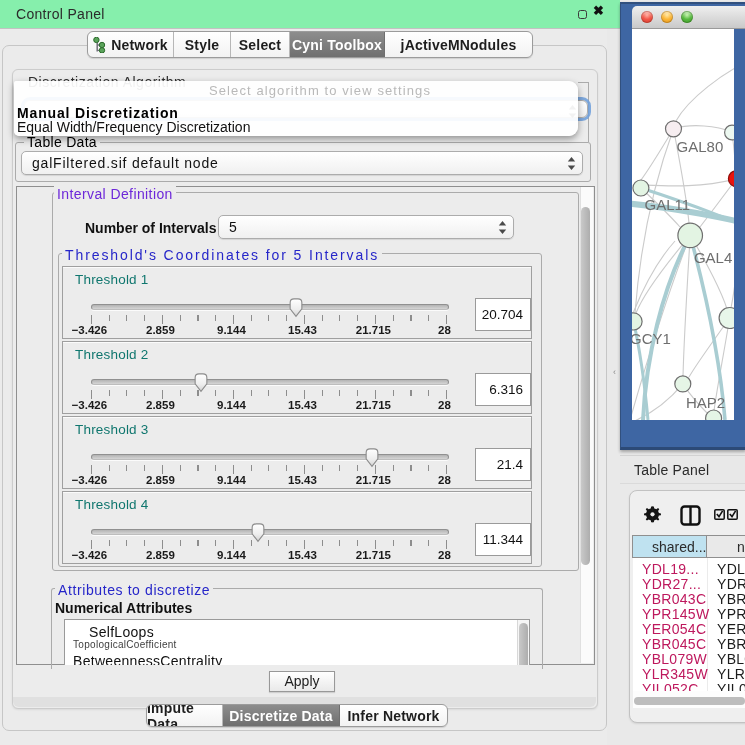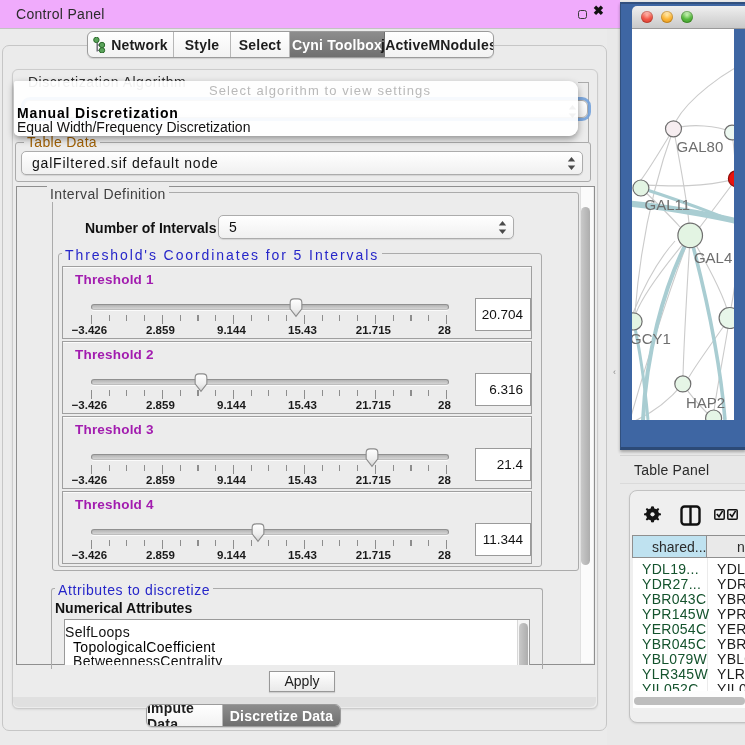--- a/index.html
+++ b/index.html
@@ -9,7 +9,7 @@
 .abs{position:absolute}
 .lbl{position:absolute;white-space:nowrap}
 
-#titlebar{left:0;top:0;width:620px;height:28px;background:#f0abfc;border-bottom:1px solid #c2c2c2}
+#titlebar{left:0;top:0;width:620px;height:28px;background:#86efac;border-bottom:1px solid #c2c2c2}
 #titlebar .t{left:16px;top:6px;font-size:14px;letter-spacing:0.3px;color:#2b2b2b}
 #flt{left:578px;top:10px;width:7px;height:7px;border:1.6px solid #3a3a3a;border-radius:2.5px}
 #cls{left:593px;top:3px;font-size:13px;font-weight:bold;color:#111}

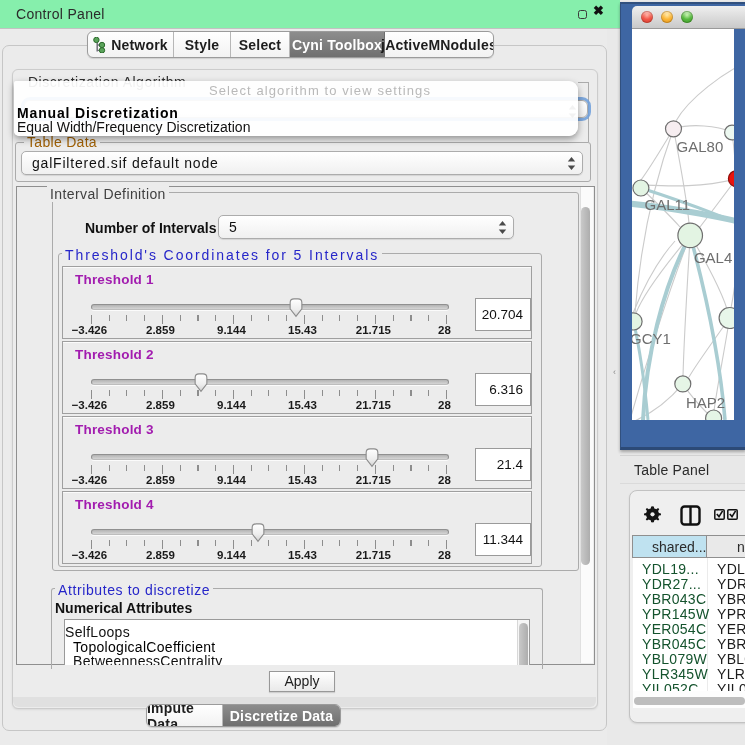--- a/index.html
+++ b/index.html
@@ -24,7 +24,7 @@
 .seg .sel{background:linear-gradient(#8d8d8d,#6f6f6f);color:#fff;border-right-color:#6f6f6f}
 #tabtop{left:87px;top:31px;height:25px}
 #tabtop .s1{width:86px}#tabtop .s2{width:57px}#tabtop .s3{width:59px}
-#tabtop .s4{width:95px}#tabtop .s5{width:108px}
+#tabtop .s4{width:95px}#tabtop .s5{width:147px}
 #tabbot{left:146px;top:704px;height:21px}
 #tabbot .s1{width:76px}#tabbot .s2{width:117px}#tabbot .s3{width:107px}
 

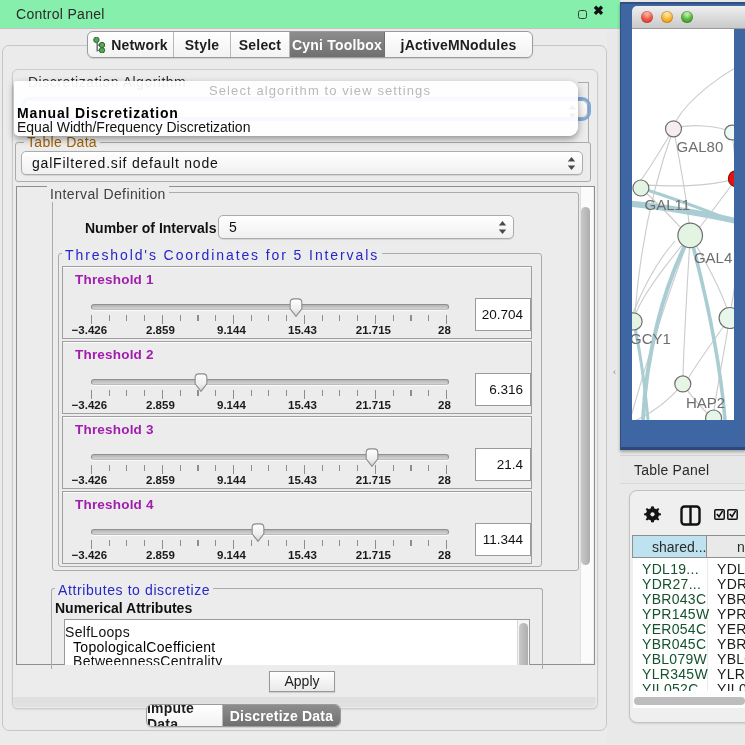--- a/index.html
+++ b/index.html
@@ -102,7 +102,7 @@
 </div>
 
 <div class="grp" style="left:15px;top:142px;width:574px;height:38px"></div>
-<div class="gl" style="left:24px;top:134px;color:#a16207">Table Data</div>
+<div class="gl" style="left:24px;top:134px;color:#000000">Table Data</div>
 <div class="combo" style="left:21px;top:151px;width:560px;height:22px">
  <div class="ct">galFiltered.sif default node</div>
  <svg class="arr" style="right:6px;top:5px" viewBox="0 0 9 13">

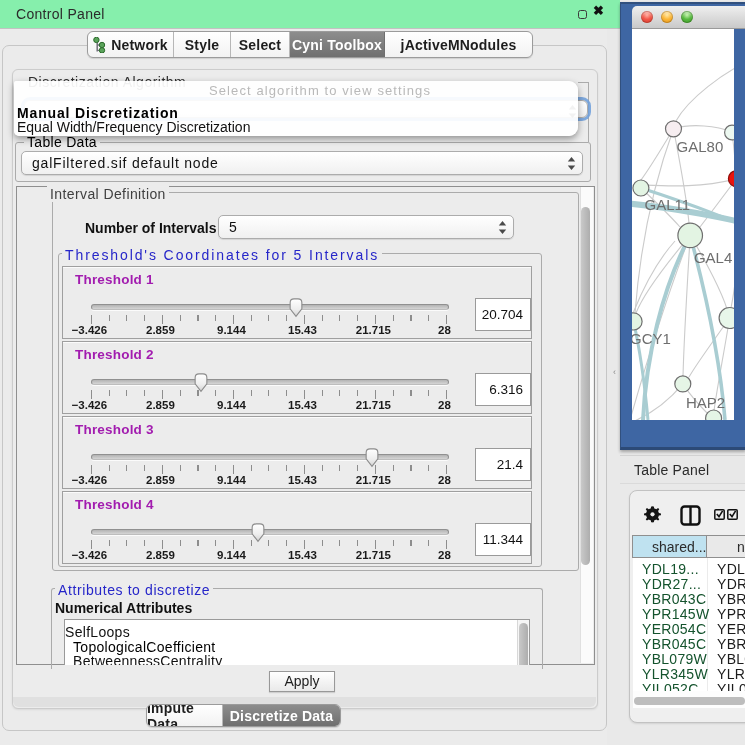--- a/index.html
+++ b/index.html
@@ -114,7 +114,7 @@
 <div class="abs" id="scrollpane" style="left:16px;top:186px;width:577px;height:477px;border:1px solid #8f8f8f;background:#ececec"></div>
 
 <div class="grp" style="left:52px;top:192px;width:525px;height:377px"></div>
-<div class="gl" style="left:47px;top:186px;letter-spacing:0.4px;color:#404040">Interval Definition</div>
+<div class="gl" style="left:54px;top:186px;letter-spacing:0.4px;color:#6d28d9">Interval Definition</div>
 
 <div class="lbl" style="left:85px;top:220px;font-size:14px;font-weight:bold;color:#111">Number of Intervals</div>
 <div class="combo" style="left:218px;top:215px;width:294px;height:22px">

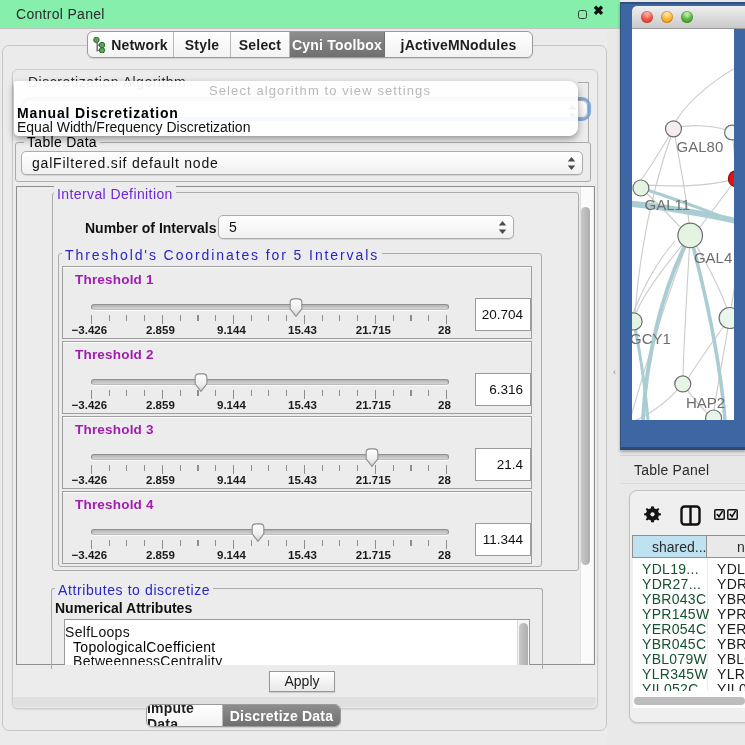--- a/index.html
+++ b/index.html
@@ -36,7 +36,7 @@
 .arr{position:absolute;width:9px;height:13px}
 
 .tpanel{position:absolute;left:62px;width:468px;height:71px;border:1px solid #9f9f9f;background:#ececec;box-shadow:inset 0 1px 0 rgba(255,255,255,0.8)}
-.tpanel .tt{position:absolute;left:12px;top:5px;font-size:13.5px;letter-spacing:0.2px;font-weight:bold;color:#a21caf}
+.tpanel .tt{position:absolute;left:12px;top:5px;font-size:13.5px;letter-spacing:0.2px;font-weight:normal;color:#0f766e}
 .track{position:absolute;left:28px;top:37px;width:356px;height:4px;border-radius:3px;border:1px solid #909090;border-bottom-color:#bdbdbd;background:linear-gradient(#b3b3b3,#d5d5d5);box-shadow:0 1px 0 rgba(255,255,255,0.8)}
 .minor{position:absolute;left:28px;top:48px;width:357px;height:6px;background:repeating-linear-gradient(to right,#8d8d8d 0,#8d8d8d 1px,transparent 1px,transparent 17.75px)}
 .major{position:absolute;left:28px;top:48px;width:357px;height:9px;background:repeating-linear-gradient(to right,#8d8d8d 0,#8d8d8d 1px,transparent 1px,transparent 71px)}

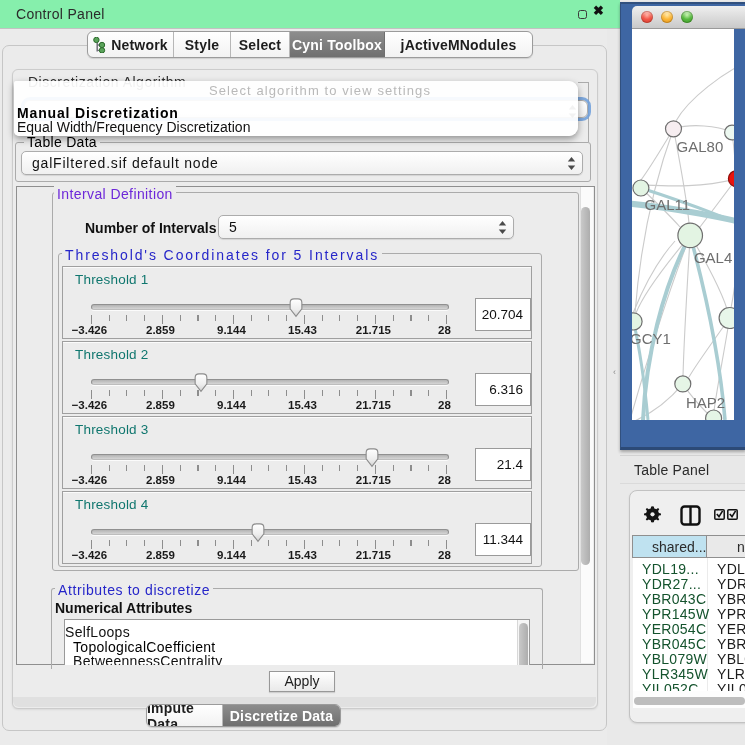--- a/index.html
+++ b/index.html
@@ -54,7 +54,7 @@
 
 #tptitle{left:620px;top:455px;width:125px;height:27px;background:#e8e8e8;border-top:1px solid #d2d2d2;border-bottom:1px solid #dadada}
 #tpcont{left:629px;top:490px;width:116px;height:231px;border:1px solid #c2c2c2;border-radius:8px 0 0 8px;background:#efefef;box-shadow:0 1px 2px rgba(0,0,0,0.1)}
-.trow{position:absolute;left:642px;font-size:14px;letter-spacing:0.3px;color:#14532d;white-space:nowrap}
+.trow{position:absolute;left:642px;font-size:14px;letter-spacing:0.3px;color:#be185d;white-space:nowrap}
 .trow2{position:absolute;left:717px;font-size:14px;letter-spacing:0.3px;color:#1c1c1c;white-space:nowrap}
 </style>
 </head>

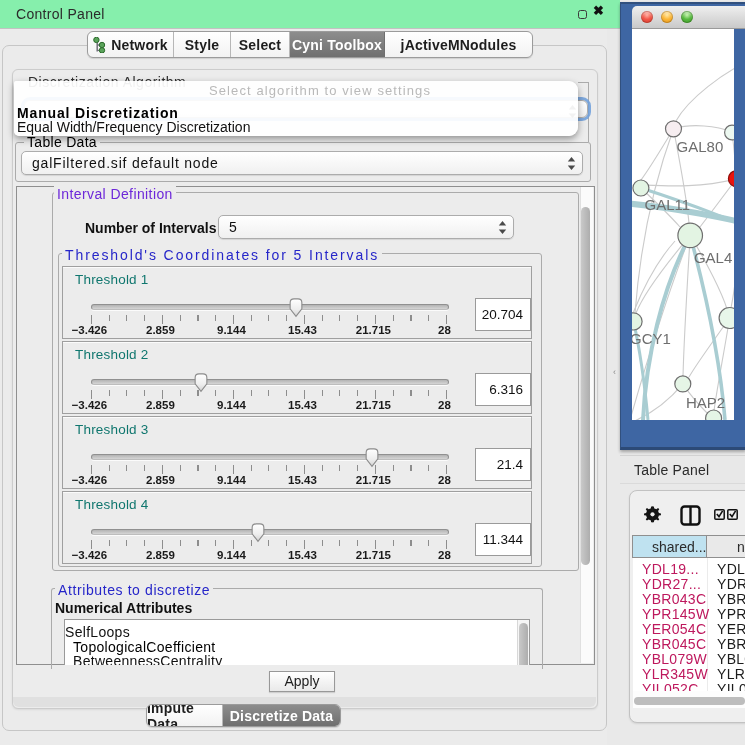--- a/index.html
+++ b/index.html
@@ -204,7 +204,7 @@
 <div class="gl" style="left:55px;top:582px;letter-spacing:0.6px;color:#2626c9">Attributes to discretize</div>
 <div class="lbl" style="left:55px;top:600px;font-size:14px;font-weight:bold;color:#111">Numerical Attributes</div>
 <div class="abs" id="attrlist" style="left:64px;top:619px;width:464px;height:45px;background:#fff;border:1px solid #9a9a9a;border-bottom:none;overflow:hidden">
- <div style="position:absolute;left:0;top:4px;font-size:14px;letter-spacing:0.3px;color:#111">SelfLoops</div>
+ <div style="position:absolute;left:24px;top:4px;font-size:14px;letter-spacing:0.3px;color:#111">SelfLoops</div>
  <div style="position:absolute;left:8px;top:19px;font-size:14px;letter-spacing:0.3px;color:#000000">TopologicalCoefficient</div>
  <div style="position:absolute;left:8px;top:33px;font-size:14px;letter-spacing:0.3px;color:#111">BetweennessCentrality</div>
  <div style="position:absolute;right:0;top:0;width:11px;height:45px;background:#f6f6f6;border-left:1px solid #d8d8d8"></div>

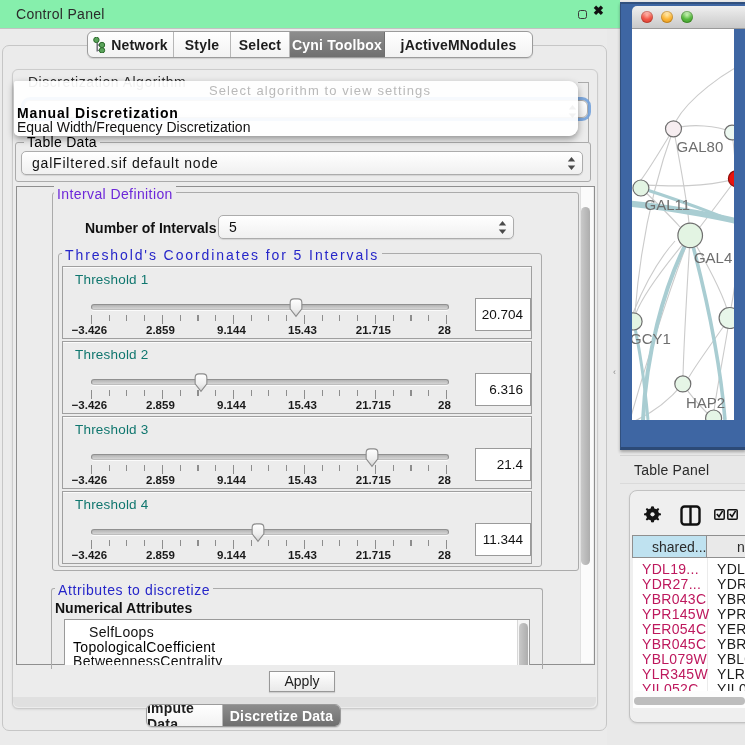--- a/index.html
+++ b/index.html
@@ -205,7 +205,7 @@
 <div class="lbl" style="left:55px;top:600px;font-size:14px;font-weight:bold;color:#111">Numerical Attributes</div>
 <div class="abs" id="attrlist" style="left:64px;top:619px;width:464px;height:45px;background:#fff;border:1px solid #9a9a9a;border-bottom:none;overflow:hidden">
  <div style="position:absolute;left:24px;top:4px;font-size:14px;letter-spacing:0.3px;color:#111">SelfLoops</div>
- <div style="position:absolute;left:8px;top:19px;font-size:14px;letter-spacing:0.3px;color:#000000">TopologicalCoefficient</div>
+ <div style="position:absolute;left:8px;top:19px;font-size:10px;letter-spacing:0.3px;color:#404040">TopologicalCoefficient</div>
  <div style="position:absolute;left:8px;top:33px;font-size:14px;letter-spacing:0.3px;color:#111">BetweennessCentrality</div>
  <div style="position:absolute;right:0;top:0;width:11px;height:45px;background:#f6f6f6;border-left:1px solid #d8d8d8"></div>
  <div class="sbthumb" style="right:1px;top:3px;width:9px;height:42px;border-radius:4.5px 4.5px 0 0"></div>

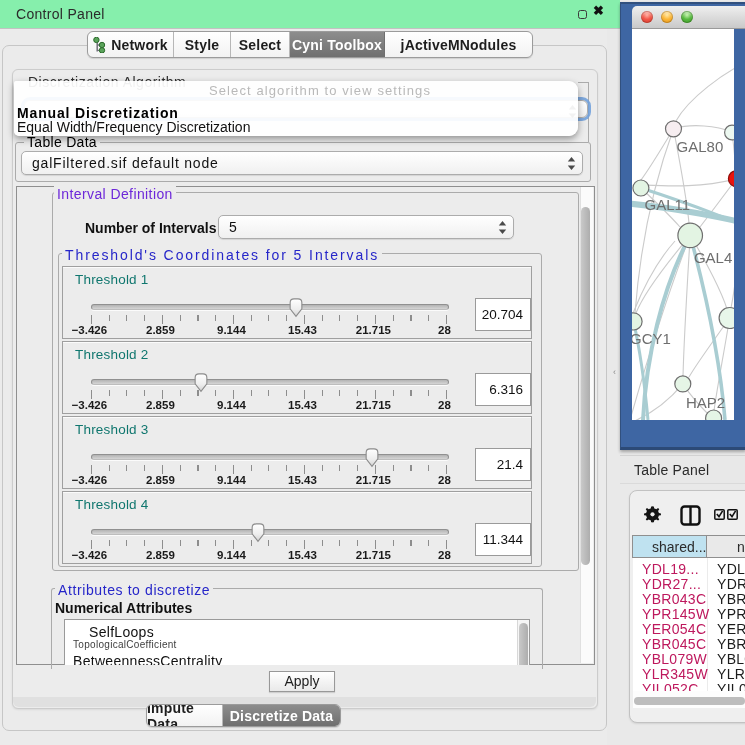--- a/index.html
+++ b/index.html
@@ -88,6 +88,7 @@
 <div class="seg" id="tabbot">
  <div class="s s1">Impute Data</div>
  <div class="s s2 sel">Discretize Data</div>
+ <div class="s s3">Infer Network</div>
 </div>
 
 <div class="lbl" id="dalabel" style="left:28px;top:74px;font-size:14px;letter-spacing:0.5px;color:#2f2f2f">Discretization Algorithm</div>

